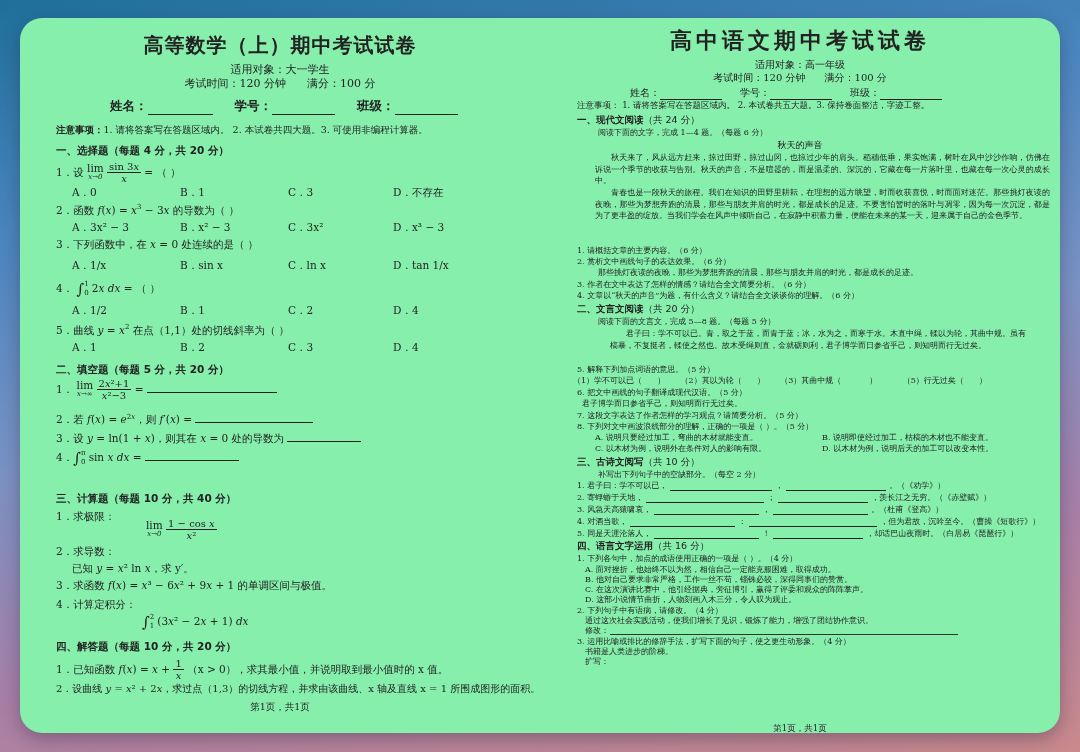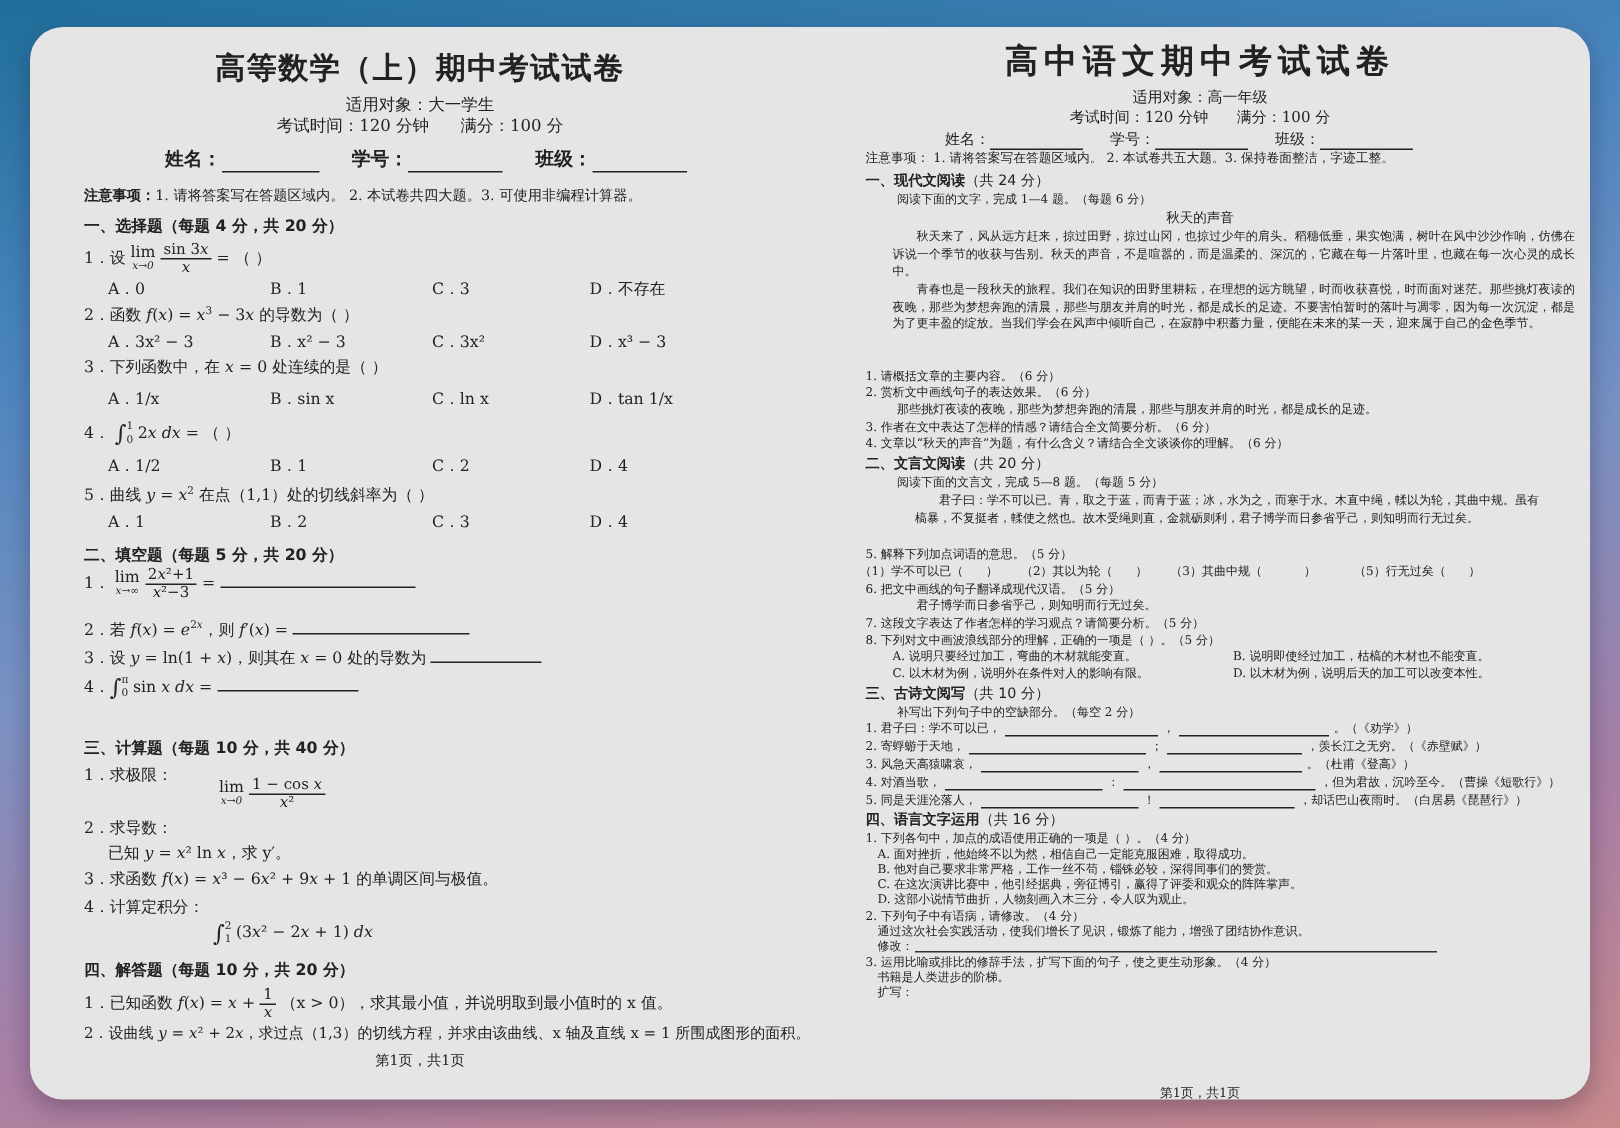--- a/index.html
+++ b/index.html
@@ -12,7 +12,7 @@
   }
   .card {
     position: absolute; left: 20px; top: 18px; width: 1040px; height: 715px;
-    background: #e5e5e5; border-radius: 22px;
+    background: #86efac; border-radius: 22px;
     box-shadow: 0 6px 18px rgba(40,30,60,0.35);
     overflow: hidden;
   }

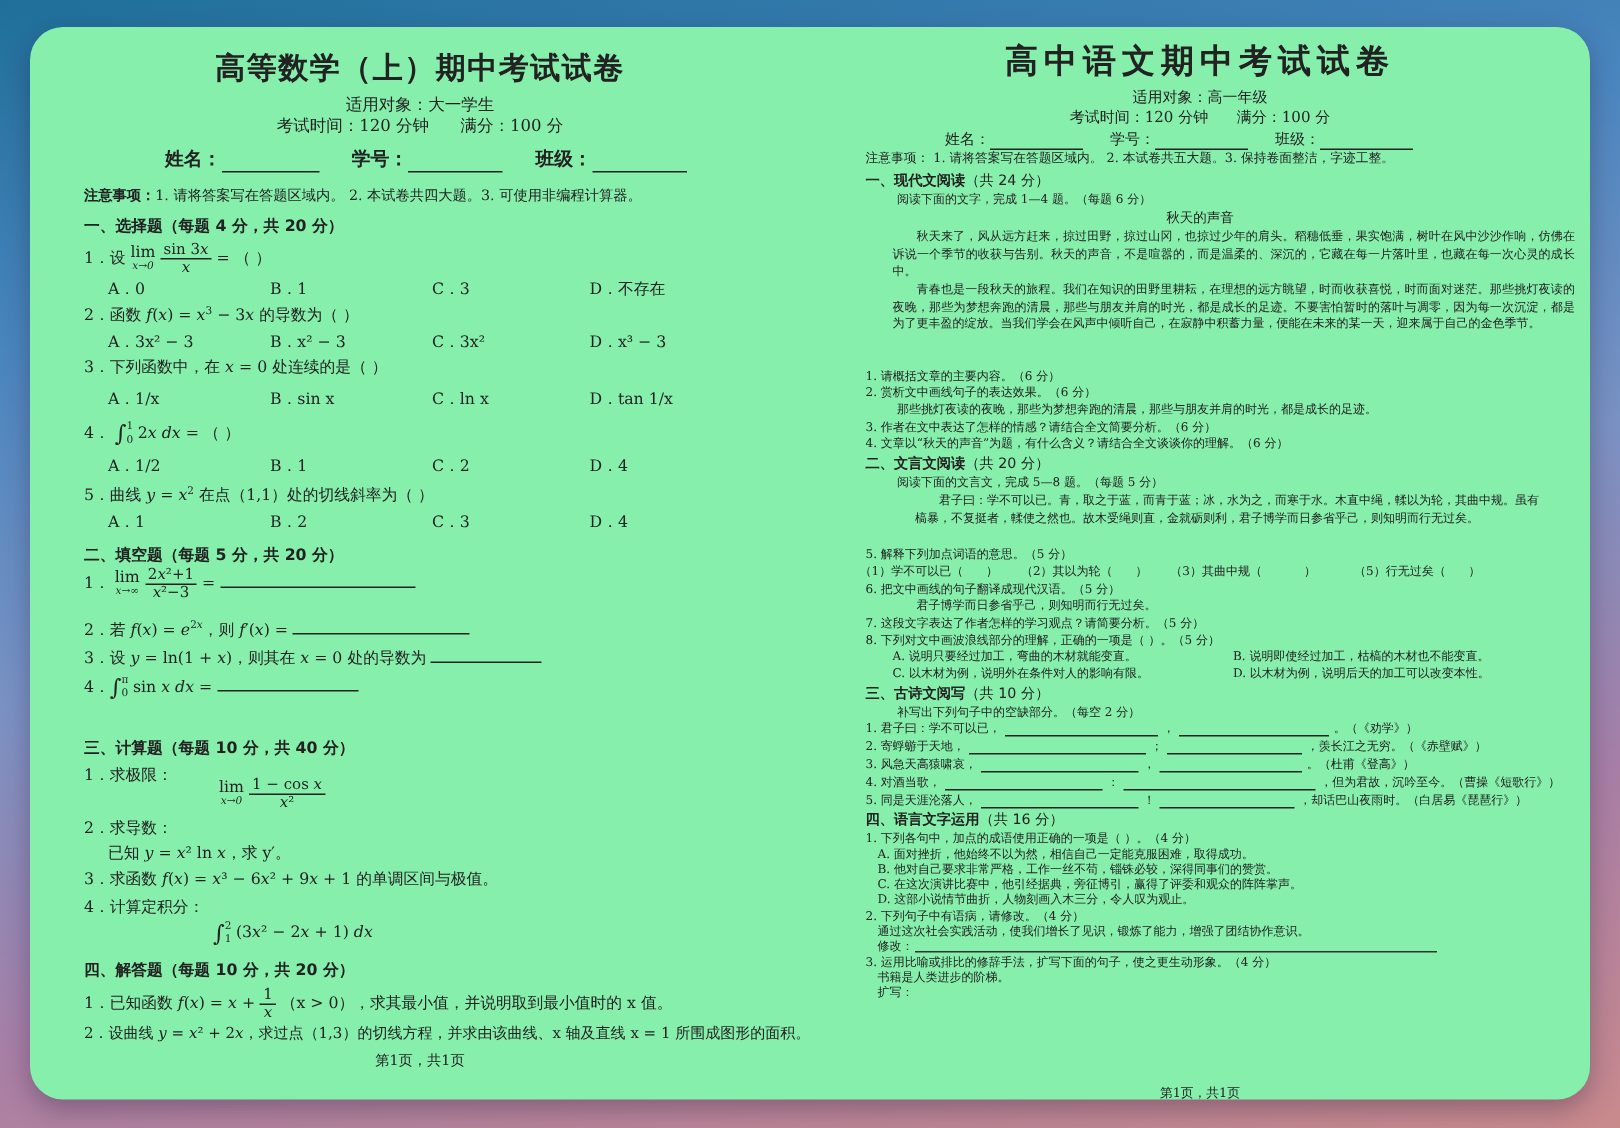--- a/index.html
+++ b/index.html
@@ -254,7 +254,7 @@
     <div class="c-line" style="top:346px; left:37px">5. 解释下列加点词语的意思。（5 分）</div>
     <div class="c-line" style="top:357px; left:33px; white-space:pre">（1）学不可以已（      ）      （2）其以为轮（      ）      （3）其曲中规（           ）          （5）行无过矣（      ）</div>
     <div class="c-line" style="top:369px; left:37px">6. 把文中画线的句子翻译成现代汉语。（5 分）</div>
-    <div class="c-line" style="top:380px; left:71px">君子博学而日参省乎己，则知明而行无过矣。</div>
+    <div class="c-line" style="top:380px; left:42px">君子博学而日参省乎己，则知明而行无过矣。</div>
     <div class="c-line" style="top:392px; left:37px">7. 这段文字表达了作者怎样的学习观点？请简要分析。（5 分）</div>
     <div class="c-line" style="top:403px; left:37px">8. 下列对文中画波浪线部分的理解，正确的一项是（      ）。（5 分）</div>
     <div class="c-line" style="top:414px; left:55px">A. 说明只要经过加工，弯曲的木材就能变直。</div>

